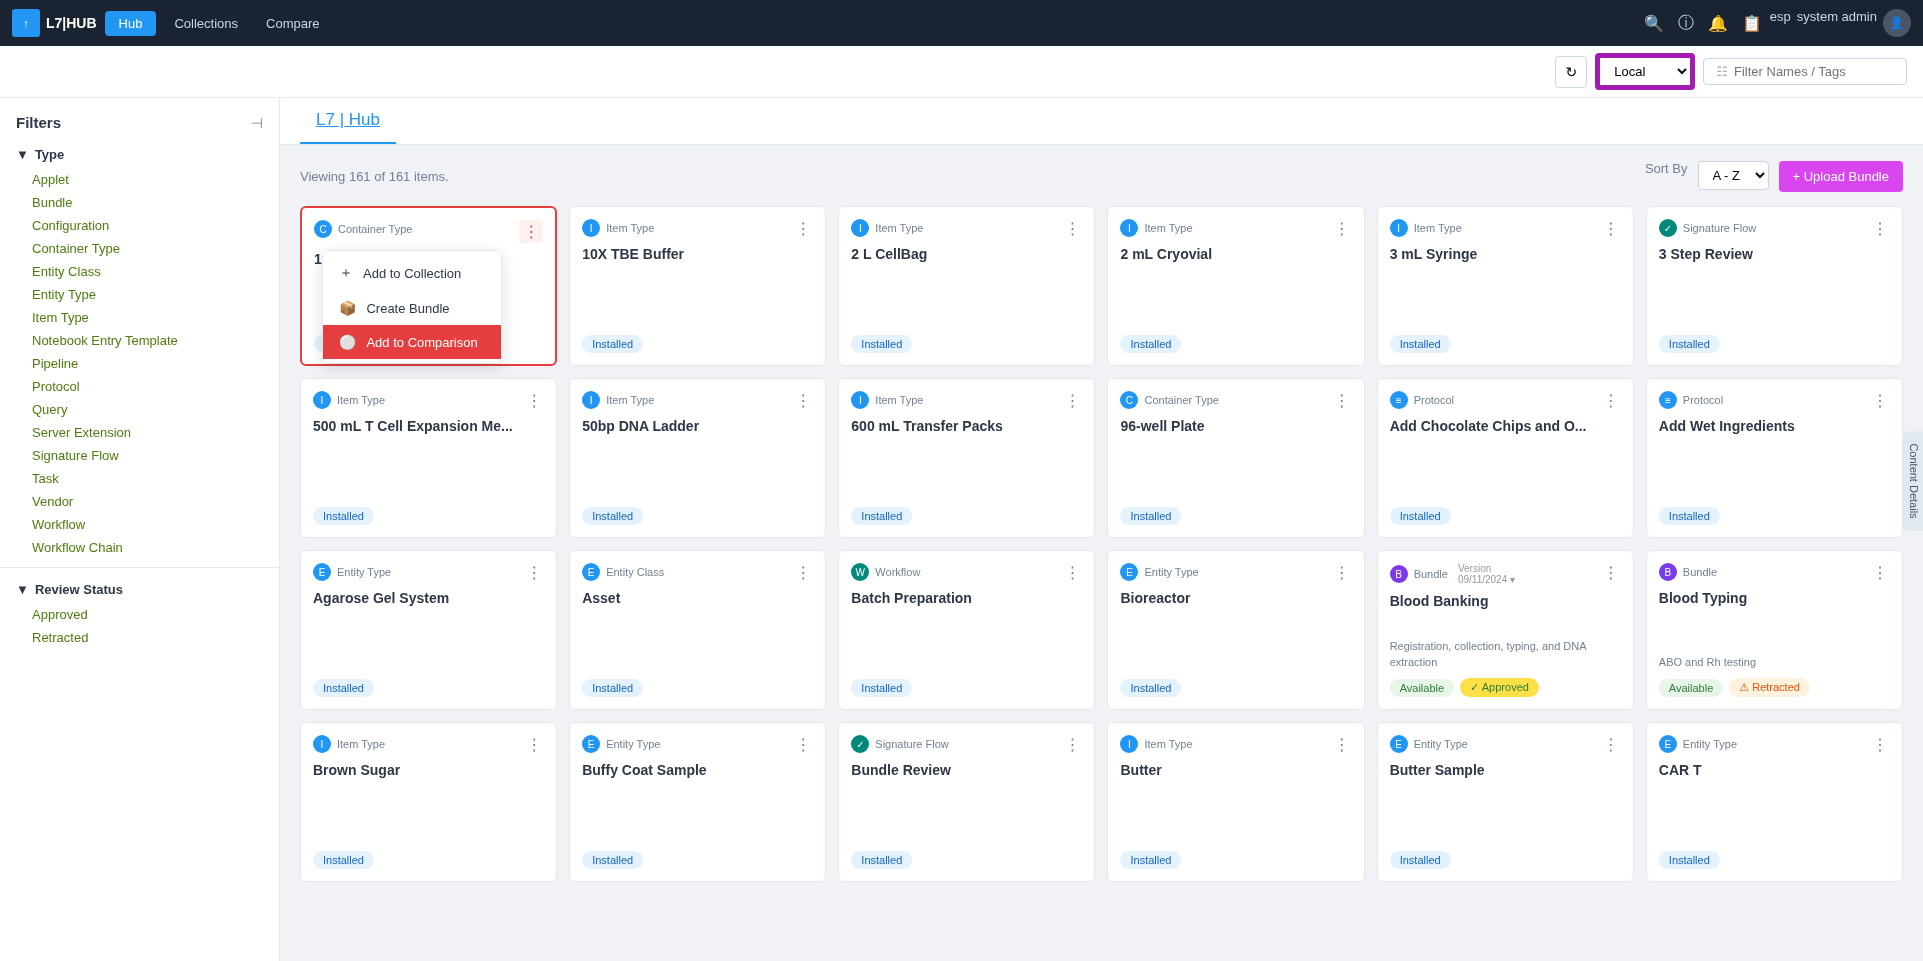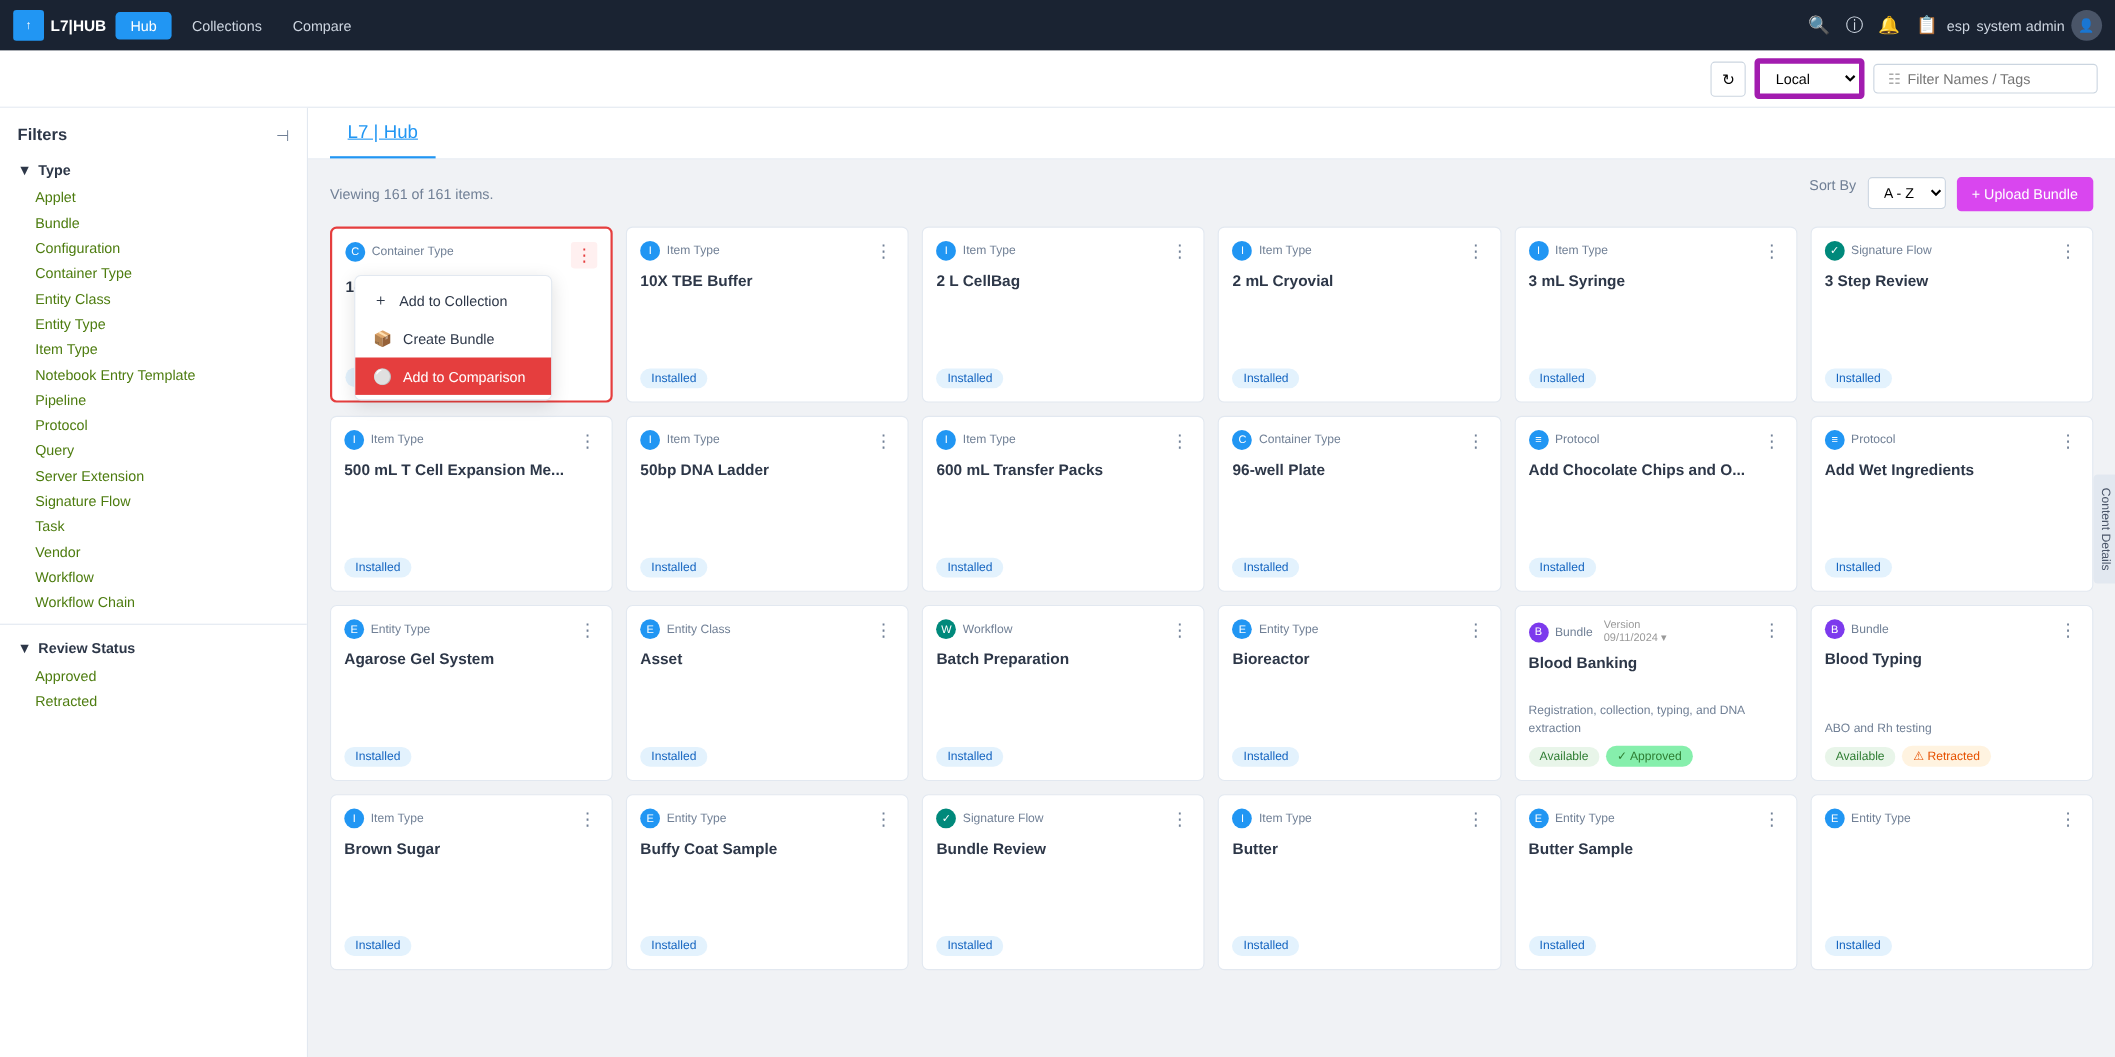--- a/index.html
+++ b/index.html
@@ -29,7 +29,7 @@
     .topnav-spacer { flex: 1; }
     .topnav-icons { display: flex; align-items: center; gap: 14px; color: #cdd5e0; font-size: 16px; }
     .topnav-icons span { cursor: pointer; }
-    .topnav-user { display: flex; align-items: center; gap: 6px; color: #cdd5e0; font-size: 13px; }
+    .topnav-user { display: flex; gap: 6px; color: #cdd5e0; font-size: 13px; }
     .topnav-avatar { width: 28px; height: 28px; background: #4a5568; border-radius: 50%; display: flex; align-items: center; justify-content: center; color: #fff; font-size: 12px; }
 
     

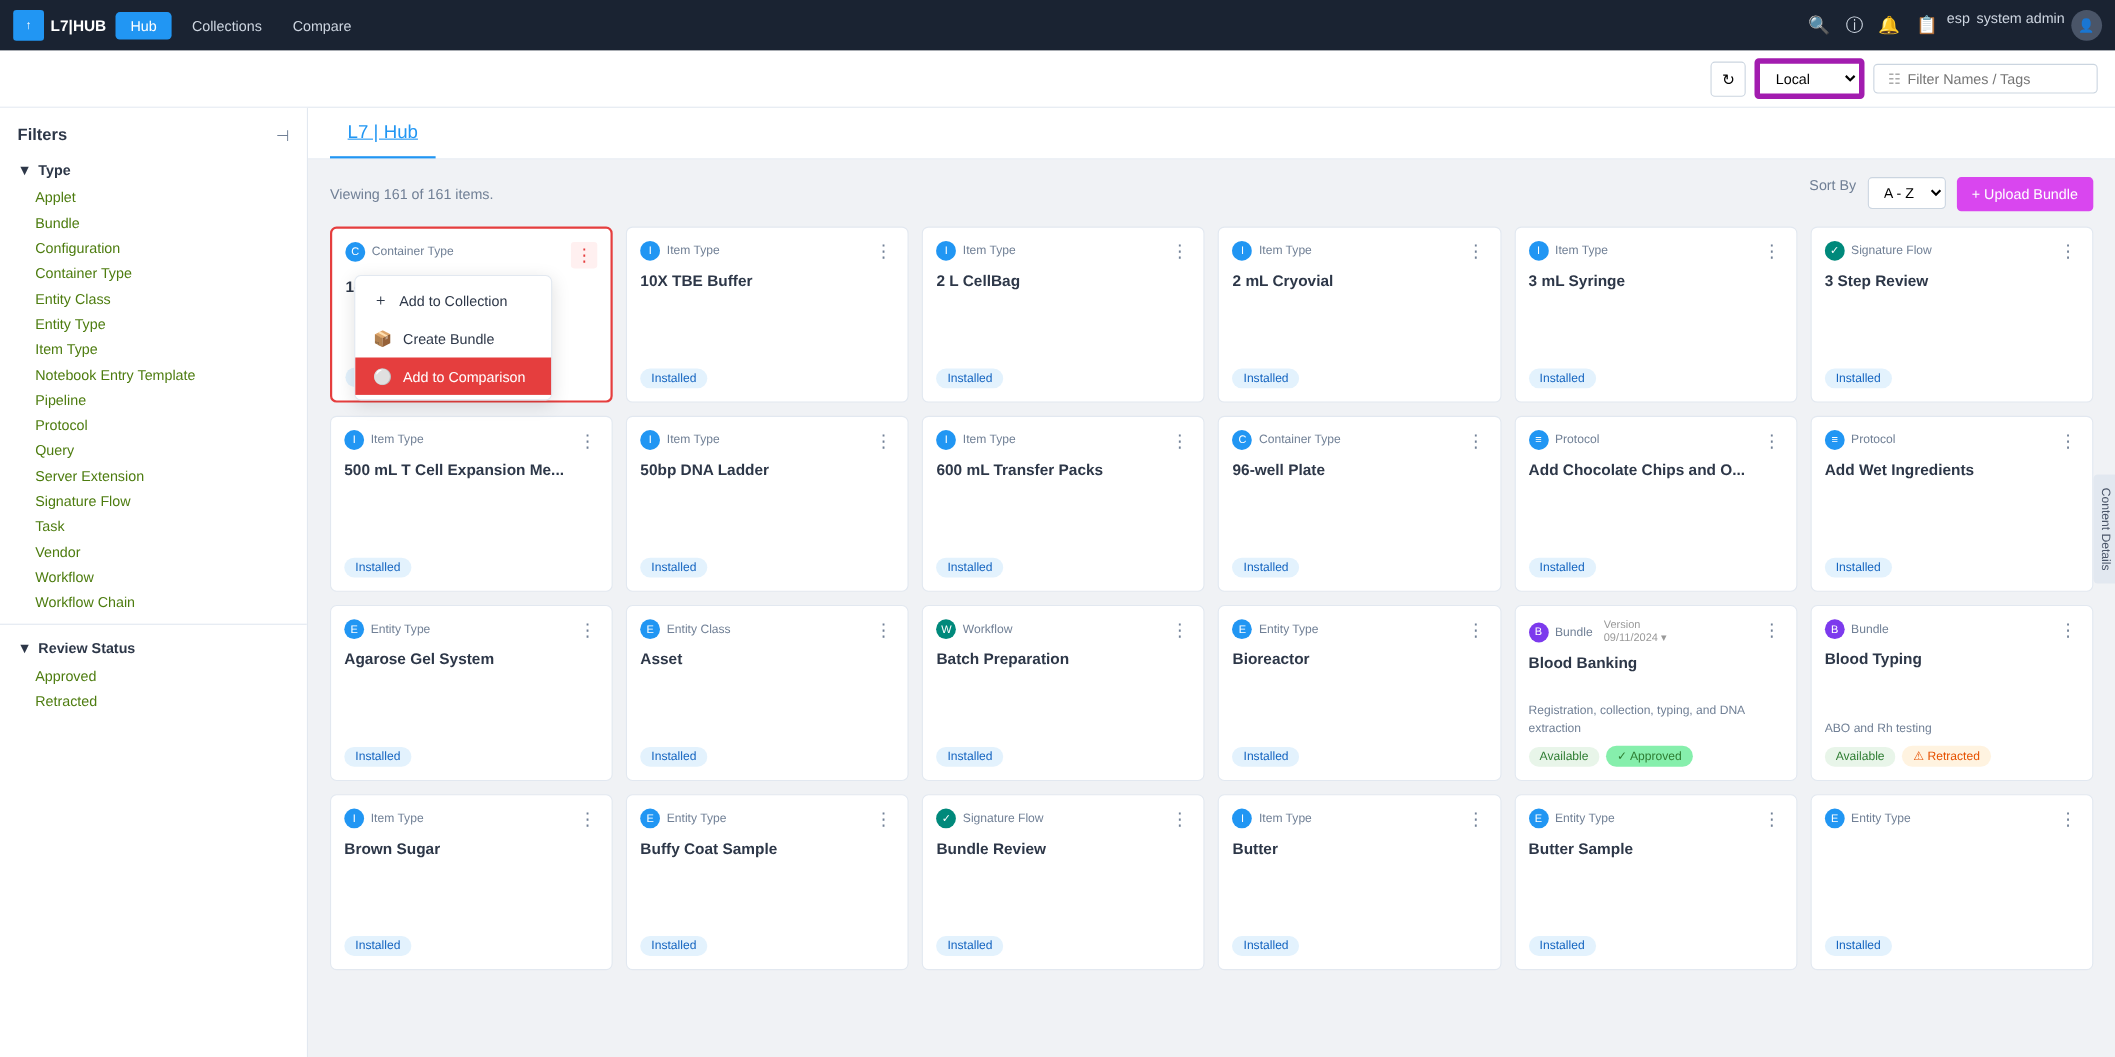--- a/index.html
+++ b/index.html
@@ -91,7 +91,7 @@
     .badge-installed { background: #e3f2fd; color: #1565c0; }
     .badge-available { background: #e8f5e9; color: #2e7d32; }
     .badge-retracted { background: #fff3e0; color: #e65100; }
-    .badge-approved { background: #86efac; color: #2e7d32; display: flex; align-items: center; gap: 3px; }
+    .badge-approved { background: #fde047; color: #2e7d32; display: flex; align-items: center; gap: 3px; }
     .card-version { font-size: 11px; color: #718096; }
 
     

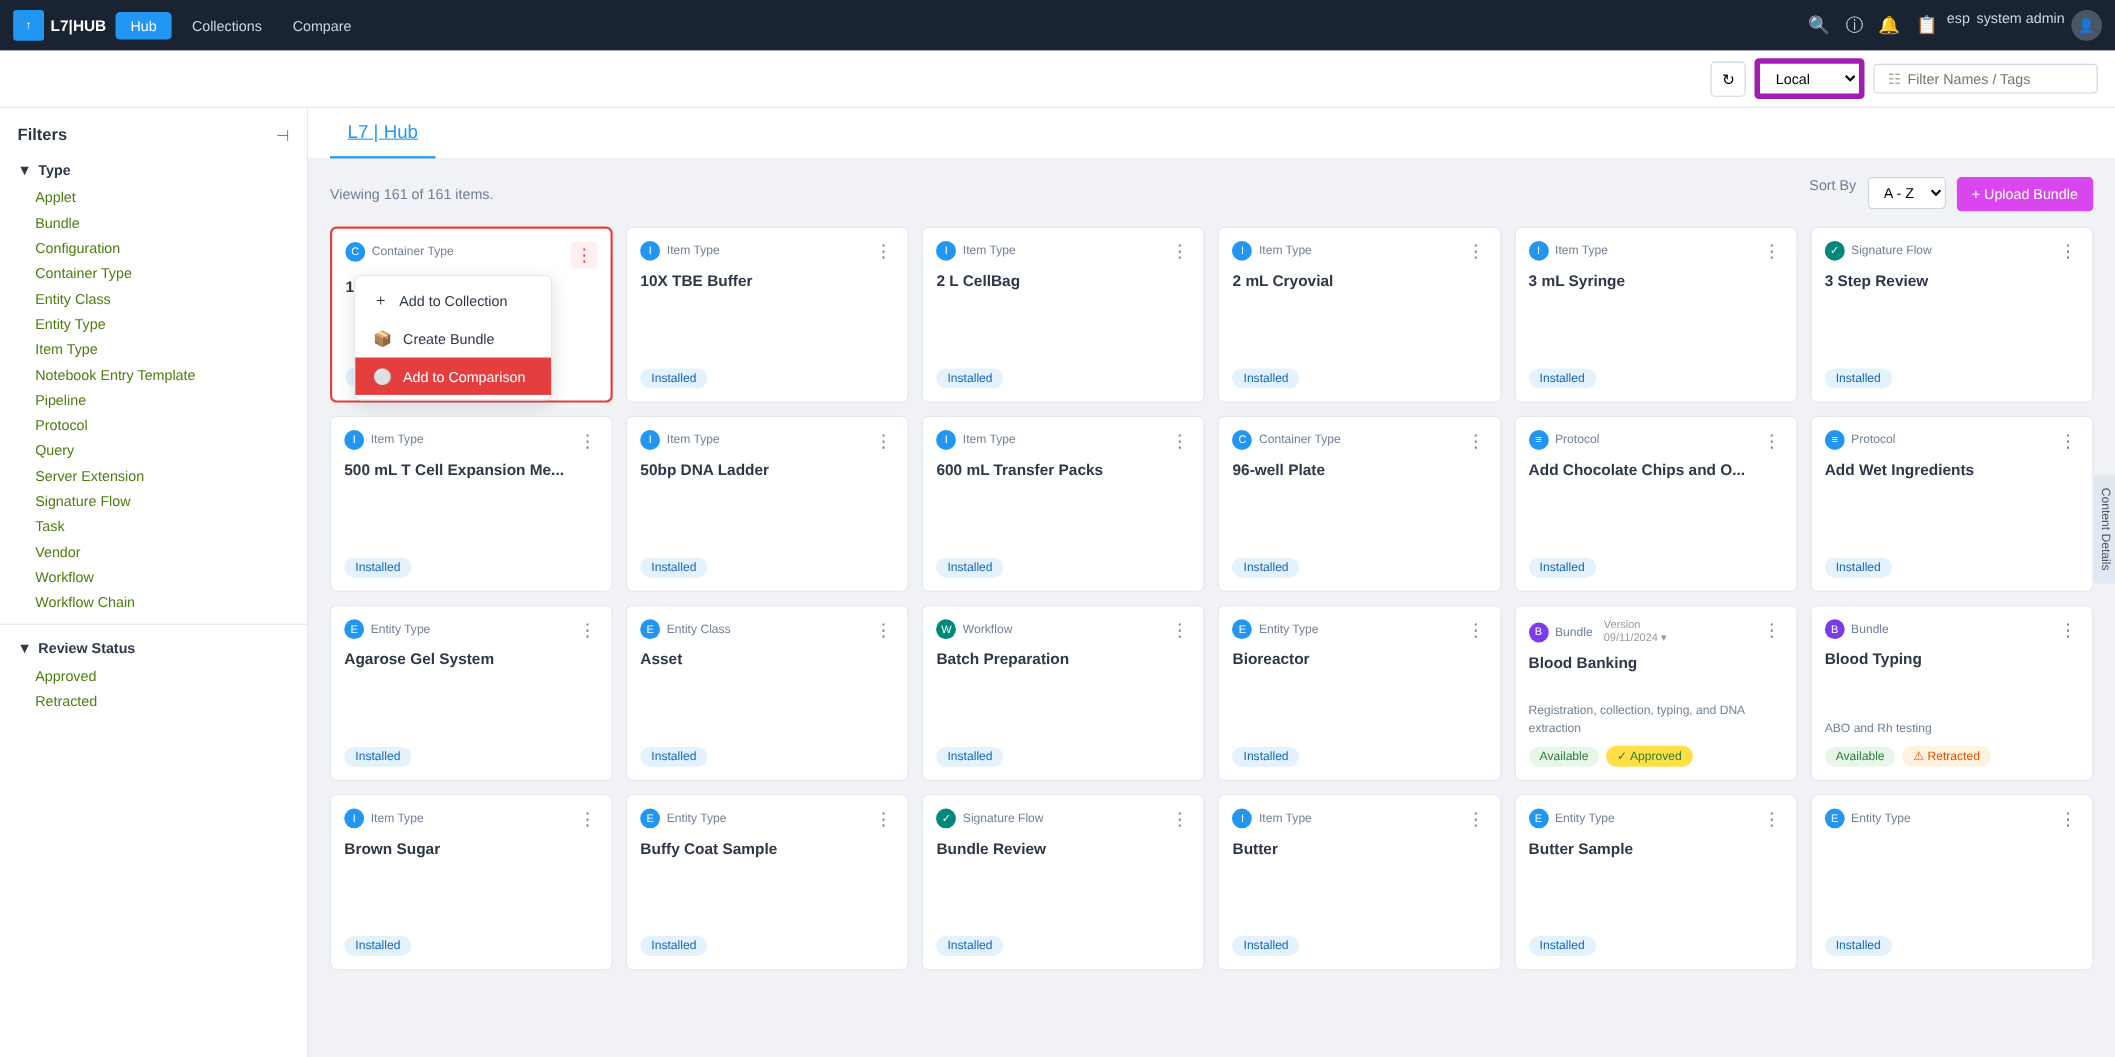--- a/index.html
+++ b/index.html
@@ -564,6 +564,7 @@
             </div>
             <button class="card-menu">⋮</button>
           </div>
+          <div class="card-name">CAR T</div>
           <div class="card-footer">
             <span class="badge badge-installed">Installed</span>
           </div>

